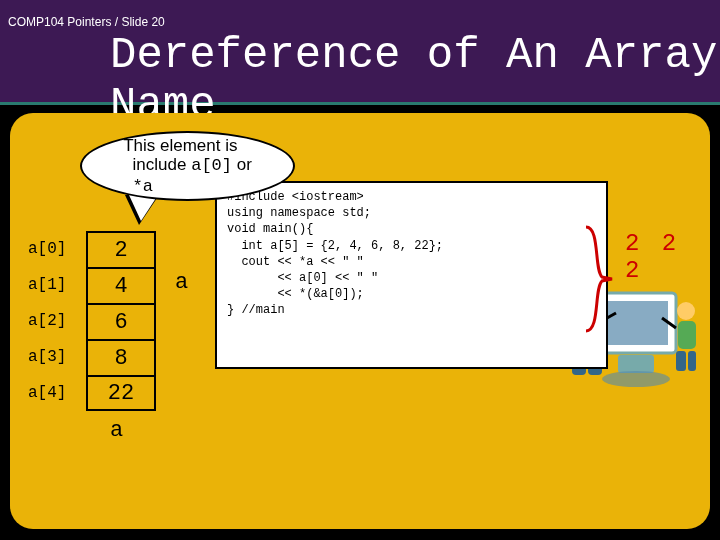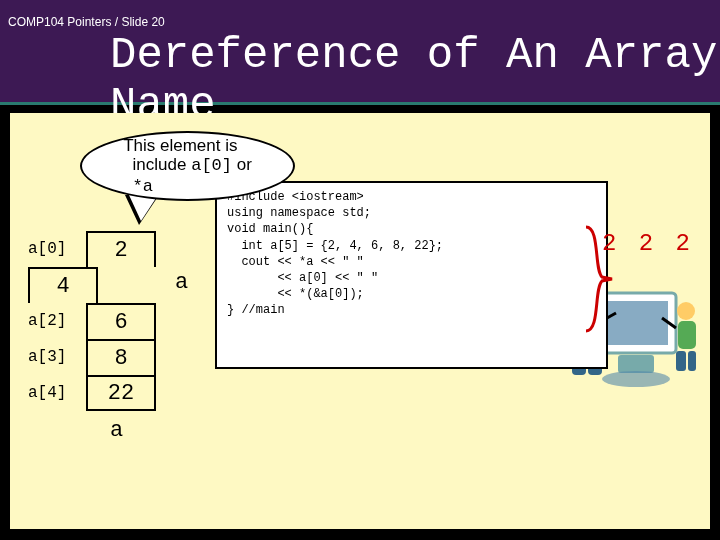--- a/index.html
+++ b/index.html
@@ -30,11 +30,12 @@
     color: #fff;
   }
   .content {
-    background: #fef9c3;
+    background: #eab308;
     width: 700px;
     height: 416px;
     margin: 8px 10px;
     position: relative;
+    border-radius: 23px;
   }
   .callout {
     position: absolute;

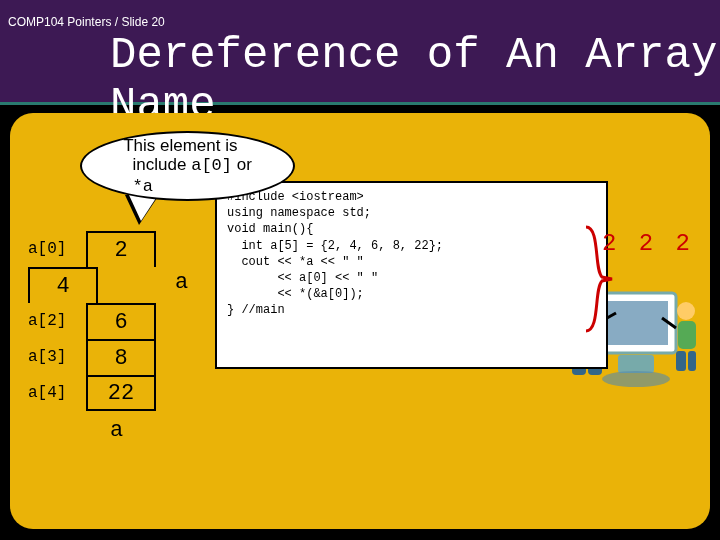--- a/index.html
+++ b/index.html
@@ -143,7 +143,7 @@
   .brace svg { width: 100%; height: 100%; }
   .output {
     position: absolute;
-    left: 592px;
+    left: 615px;
     top: 117px;
     font-family: "Courier New", monospace;
     font-size: 24px;

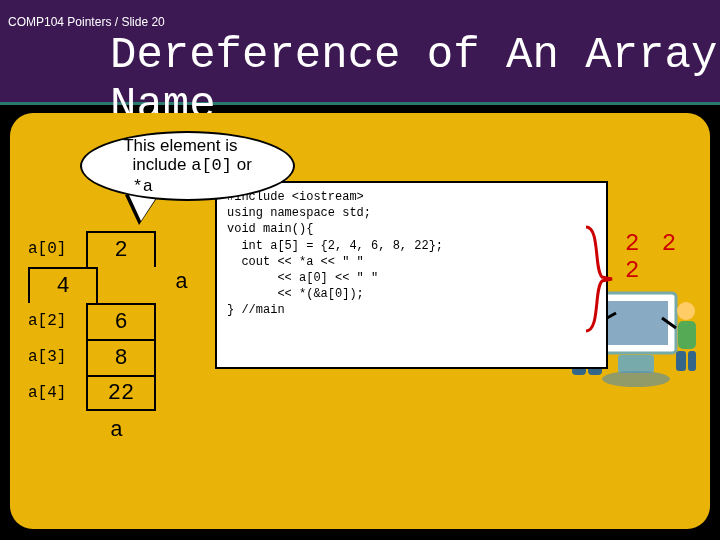--- a/index.html
+++ b/index.html
@@ -187,6 +187,7 @@
       <div class="cell">2</div>
     </div>
     <div class="array-row">
+      <div class="idx">a[1]</div>
       <div class="cell">4</div>
     </div>
     <div class="array-row">

